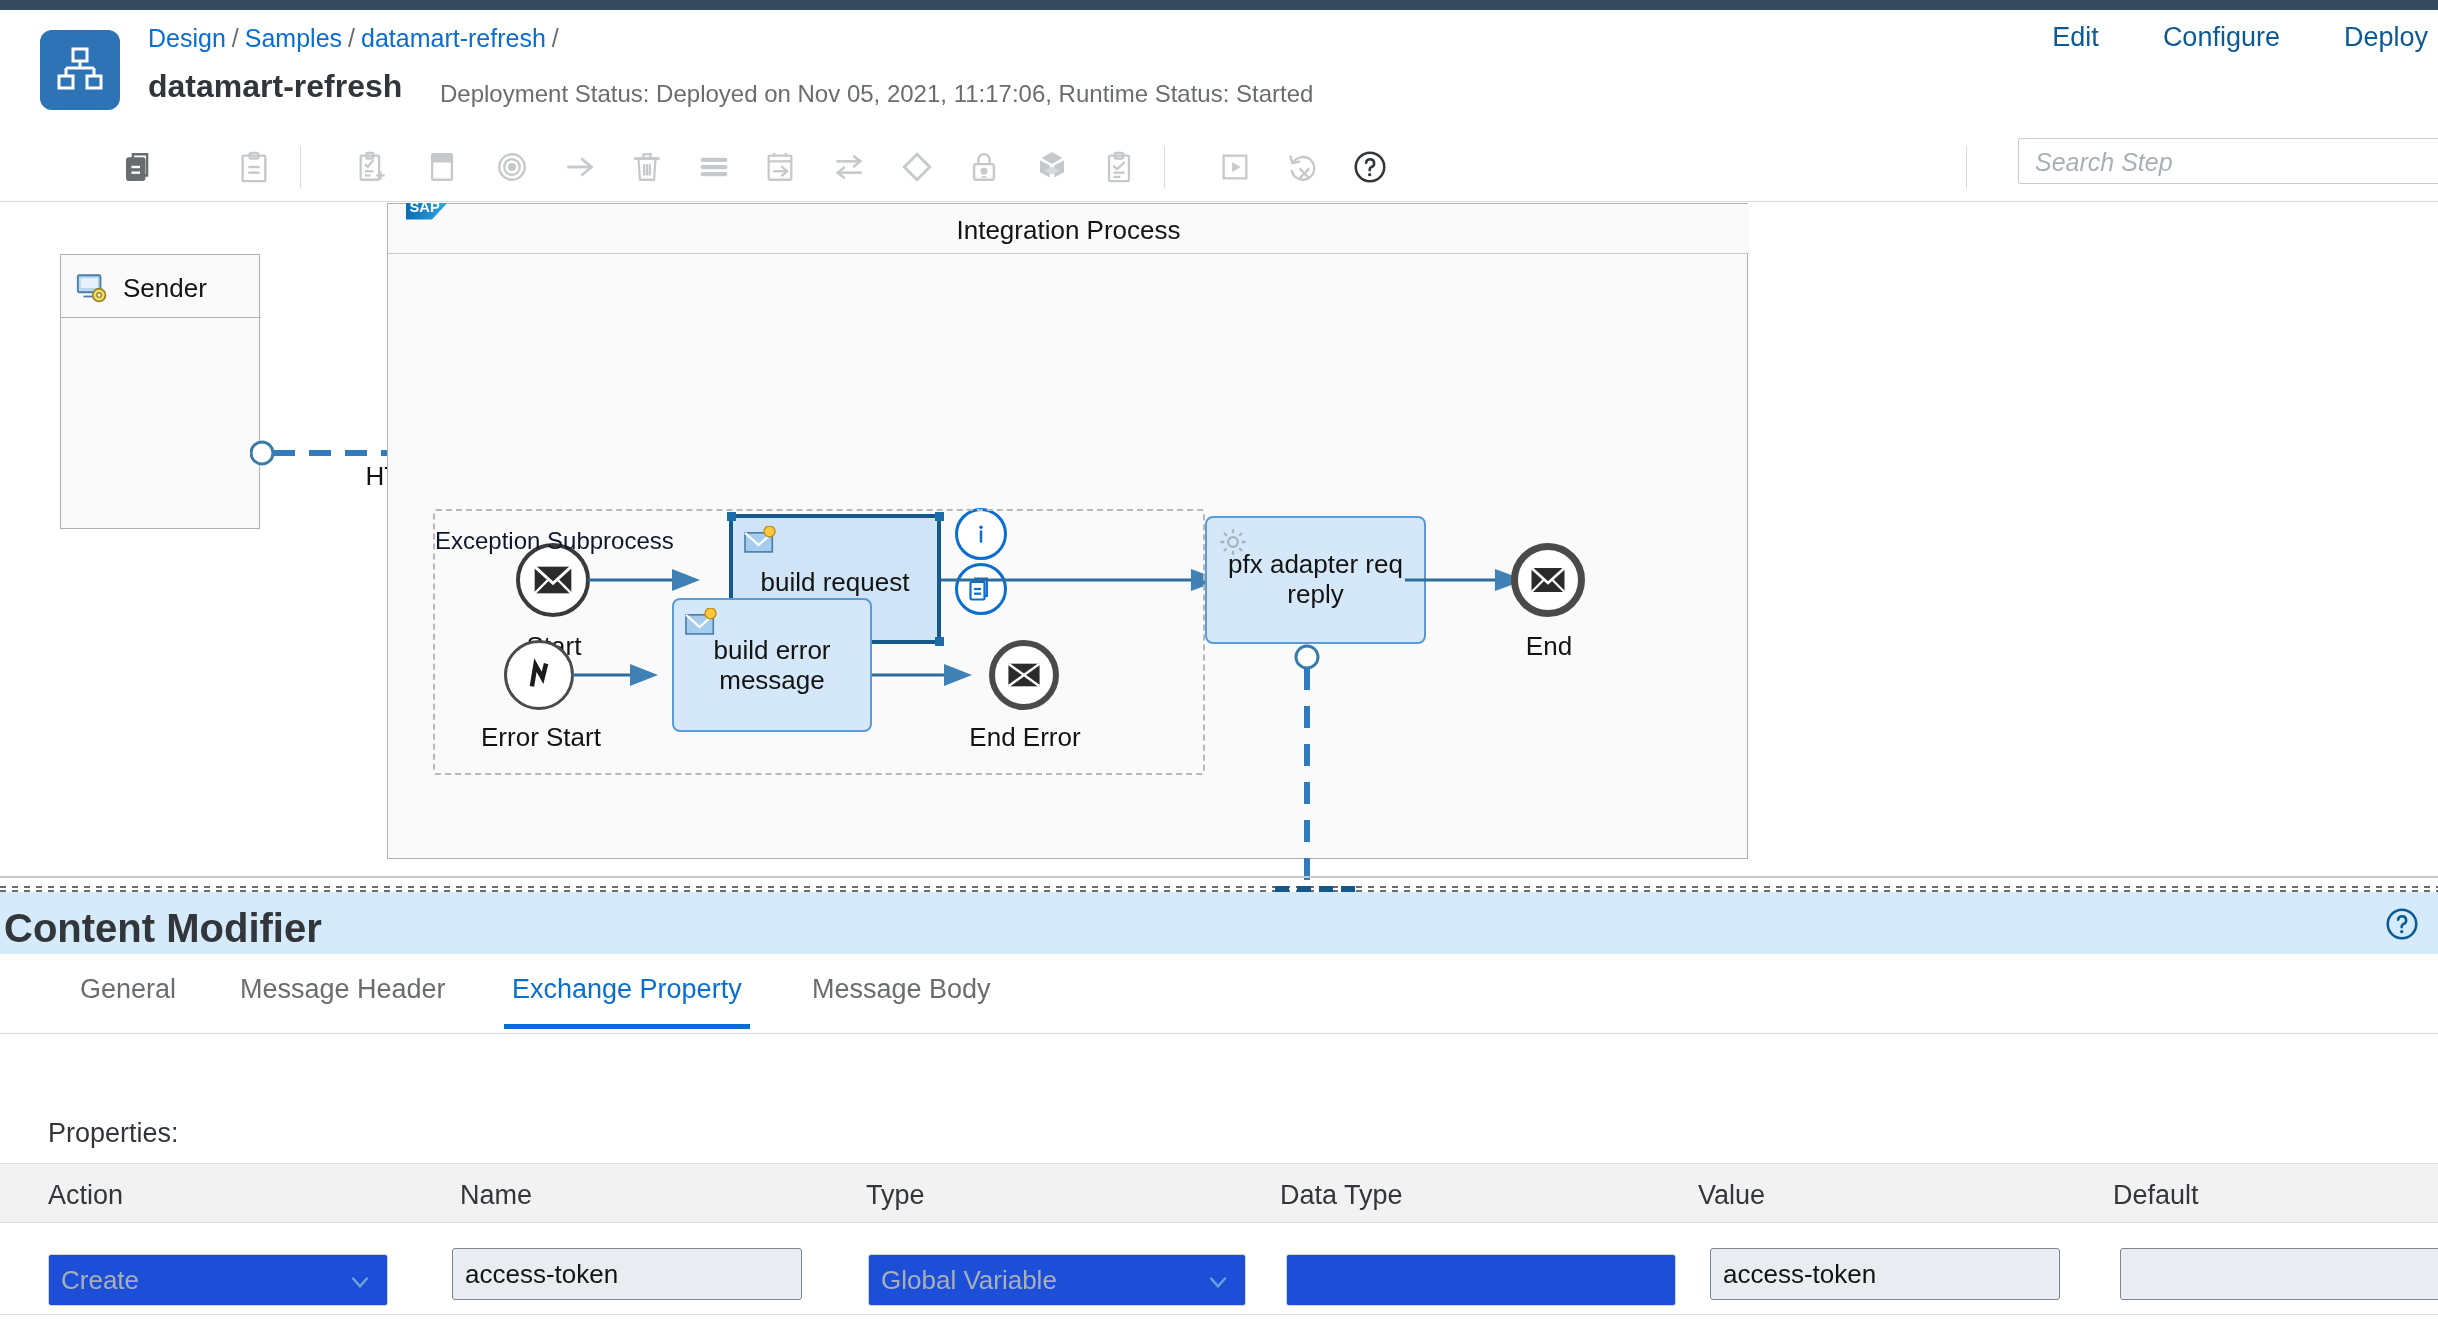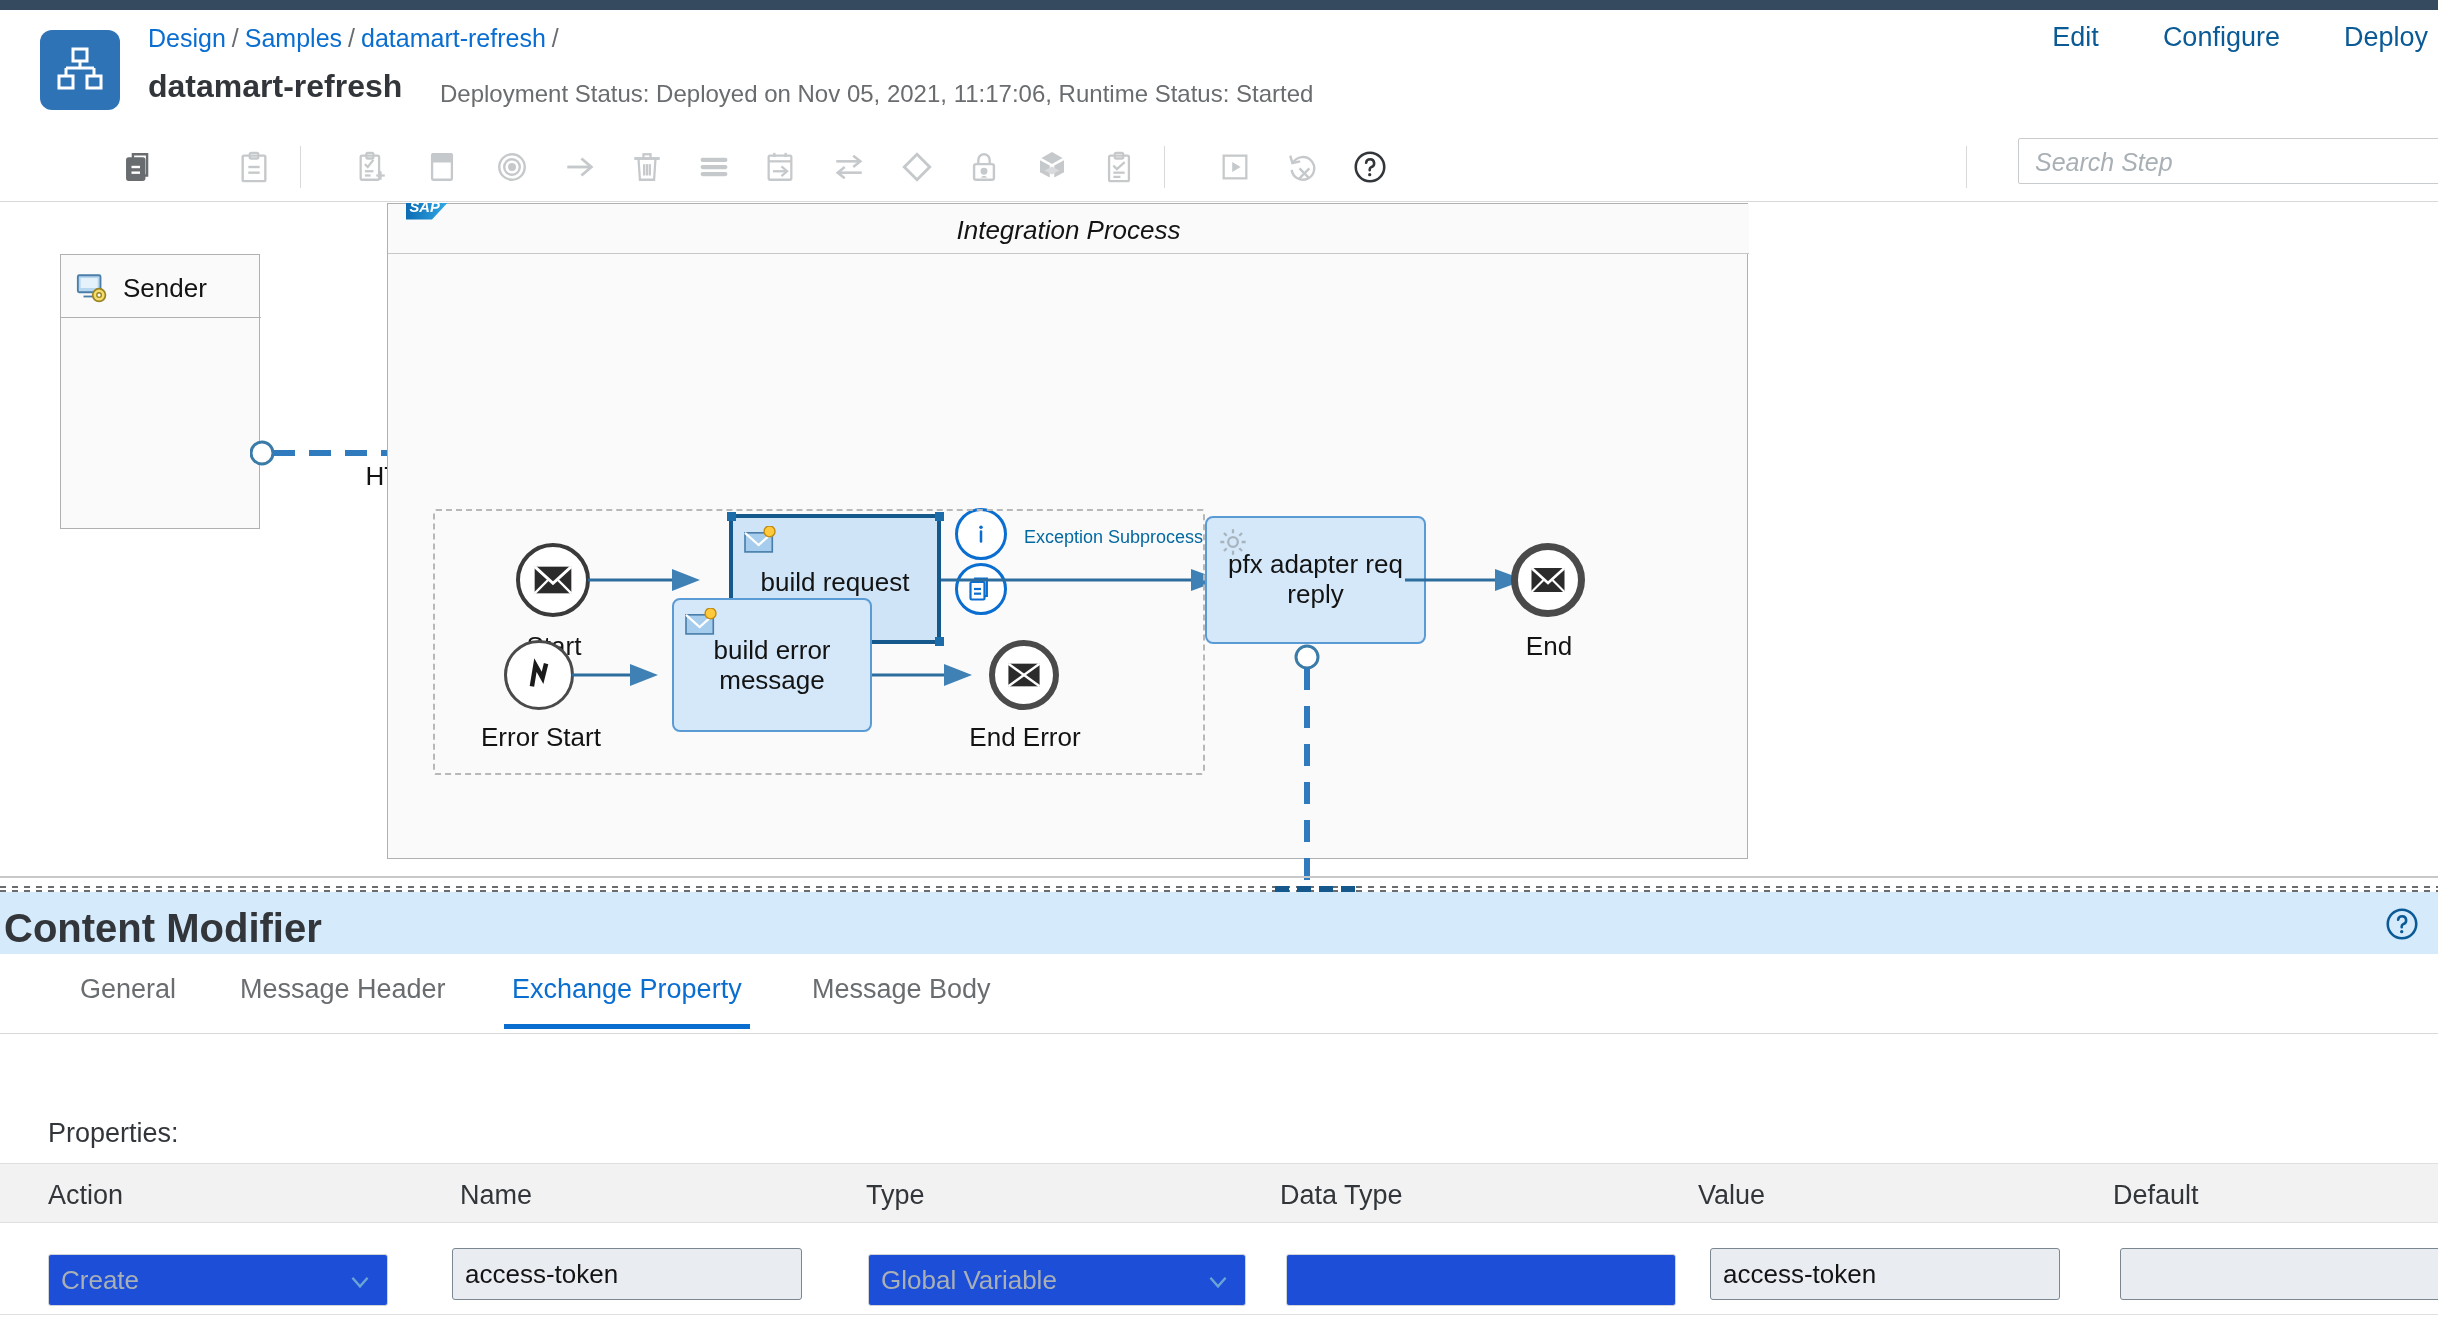--- a/index.html
+++ b/index.html
@@ -53,7 +53,7 @@
 
   .pool-proc {
     position:absolute; left:387px; top:0px; width:1361px; height:656px;
-    border:1px solid #b0b0b0; background:#fafafa;font-style:italic;
+    border:1px solid #b0b0b0; background:#fafafa;
   }
   .pool-proc .bandhdr {
     position:absolute; left:0; top:0; width:1361px; height:50px;

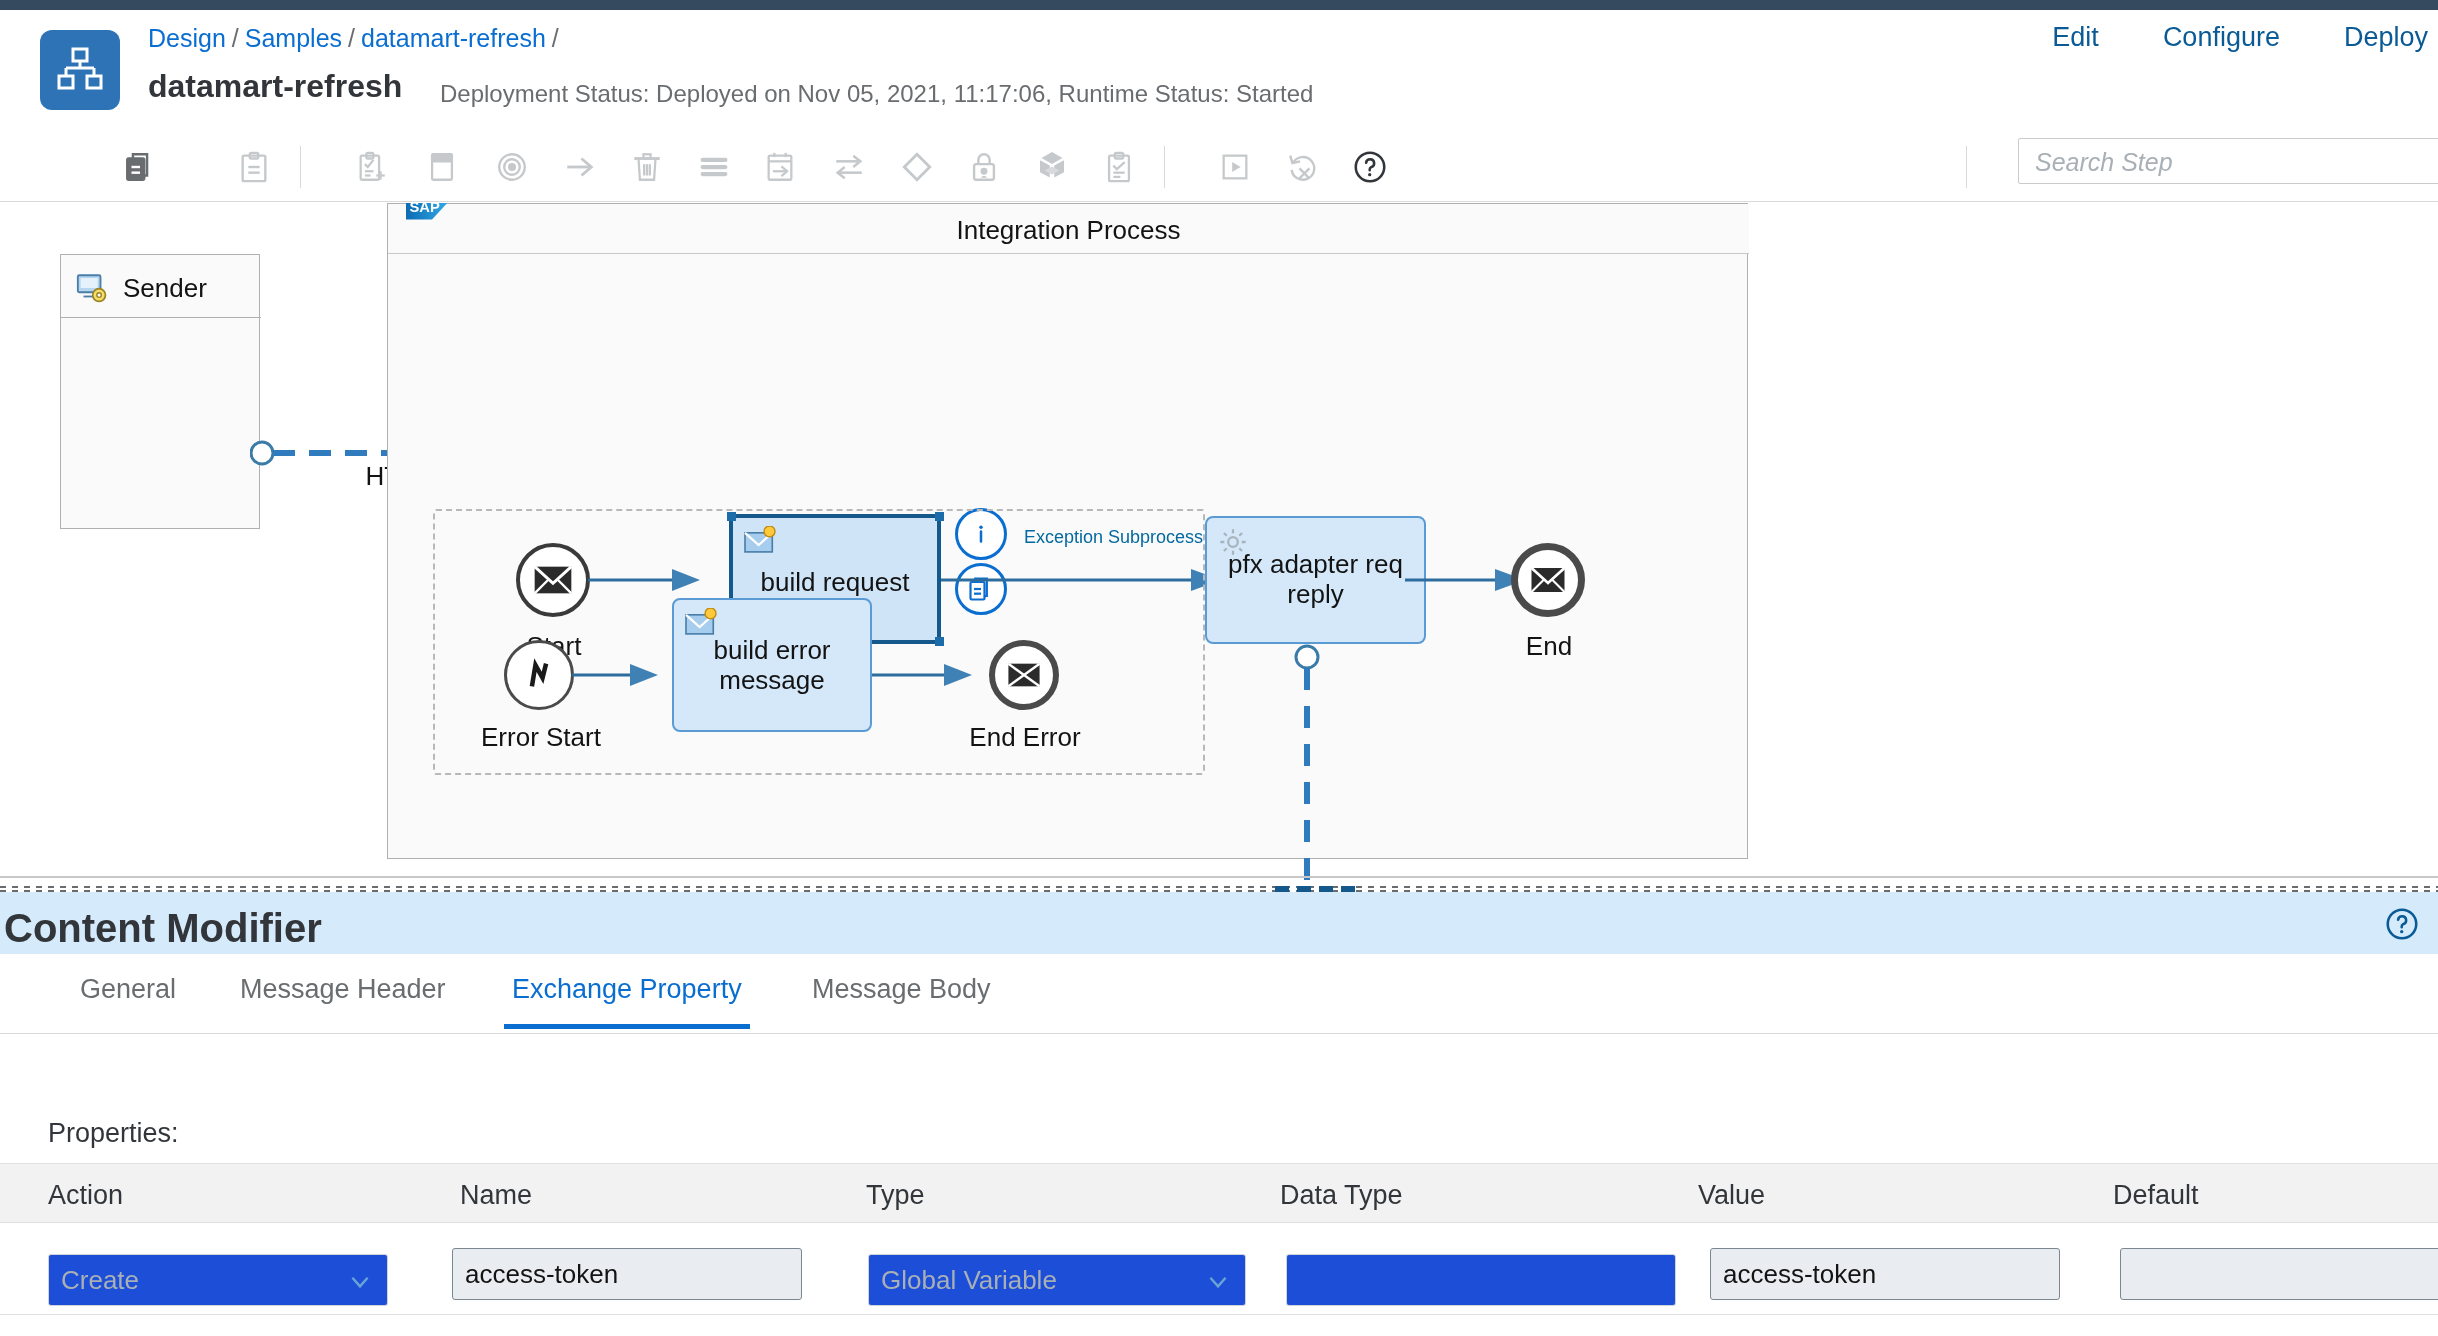--- a/index.html
+++ b/index.html
@@ -79,7 +79,7 @@
   .sub-box {
     position:absolute; border:2px dashed #b8b8b8; background:transparent; border-radius:3px;
   }
-  .sub-title { position:absolute; left:0; width:100%; text-align:right; top:16px; font-size:18px; color:#0369a1; }
+  .sub-title { position:absolute; left:0; width:100%; text-align:left; top:16px; font-size:24px; color:#0f172a; }
 
   .sel-handle { position:absolute; width:9px; height:9px; background:#1b6ca8; }
 

